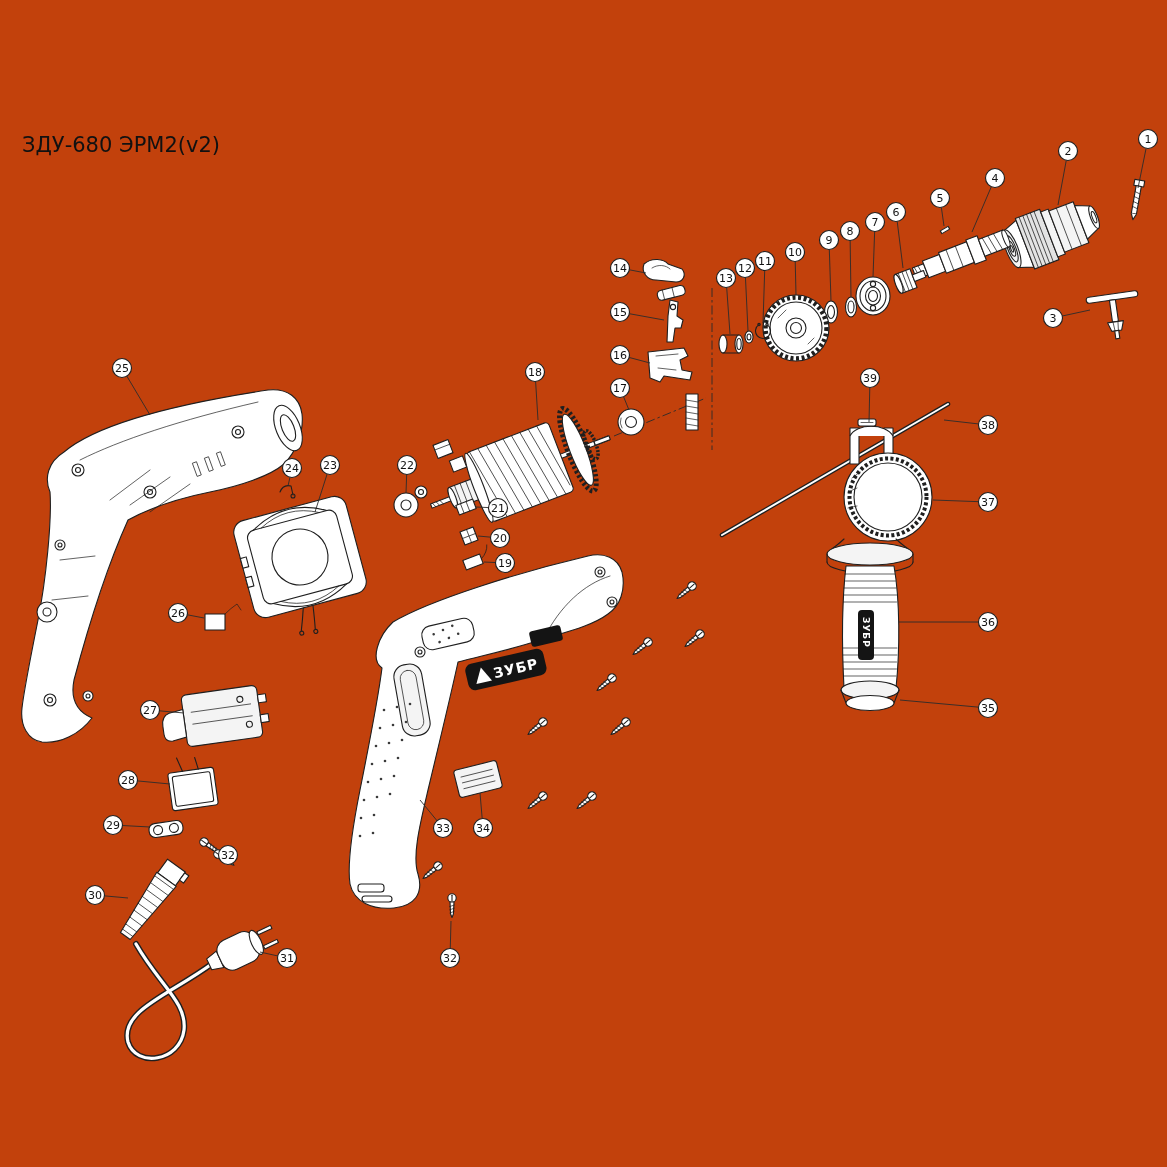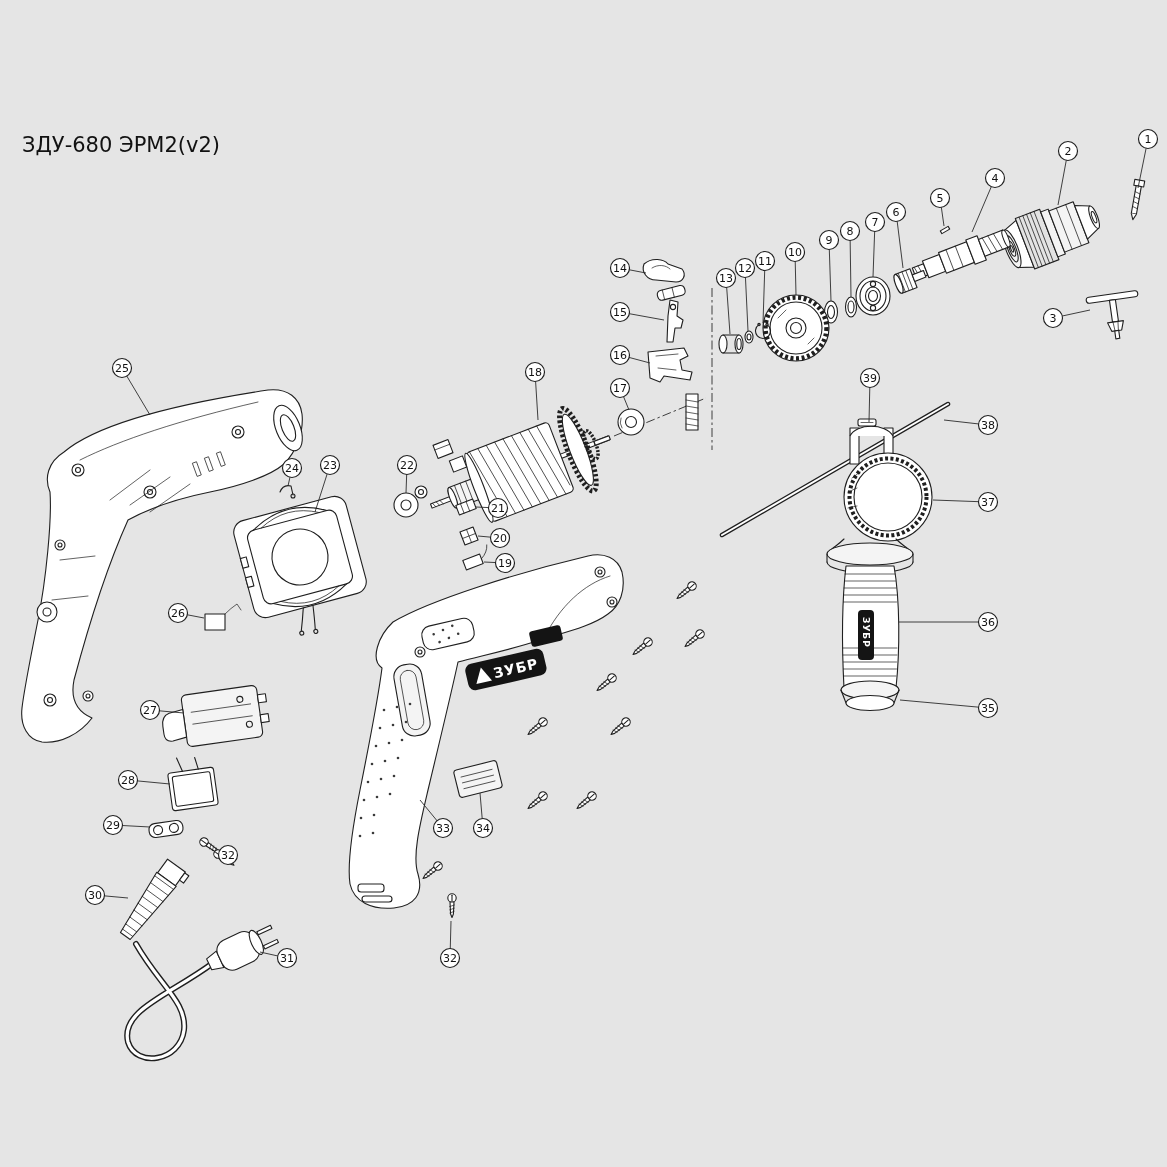--- a/index.html
+++ b/index.html
@@ -3,7 +3,7 @@
 <meta charset="utf-8">
 <style>
   html,body{margin:0;padding:0;background:#fff;}
-  .stage{position:relative;width:1167px;height:1167px;background:#e5e5e5;overflow:hidden;
+  .stage{position:relative;width:1167px;height:1167px;background:#c2410c;overflow:hidden;
          font-family:"DejaVu Sans",sans-serif;}
   svg{position:absolute;left:0;top:0;}
   .ln{fill:none;stroke:#1f1f1f;stroke-width:1.1;stroke-linecap:round;stroke-linejoin:round;}

